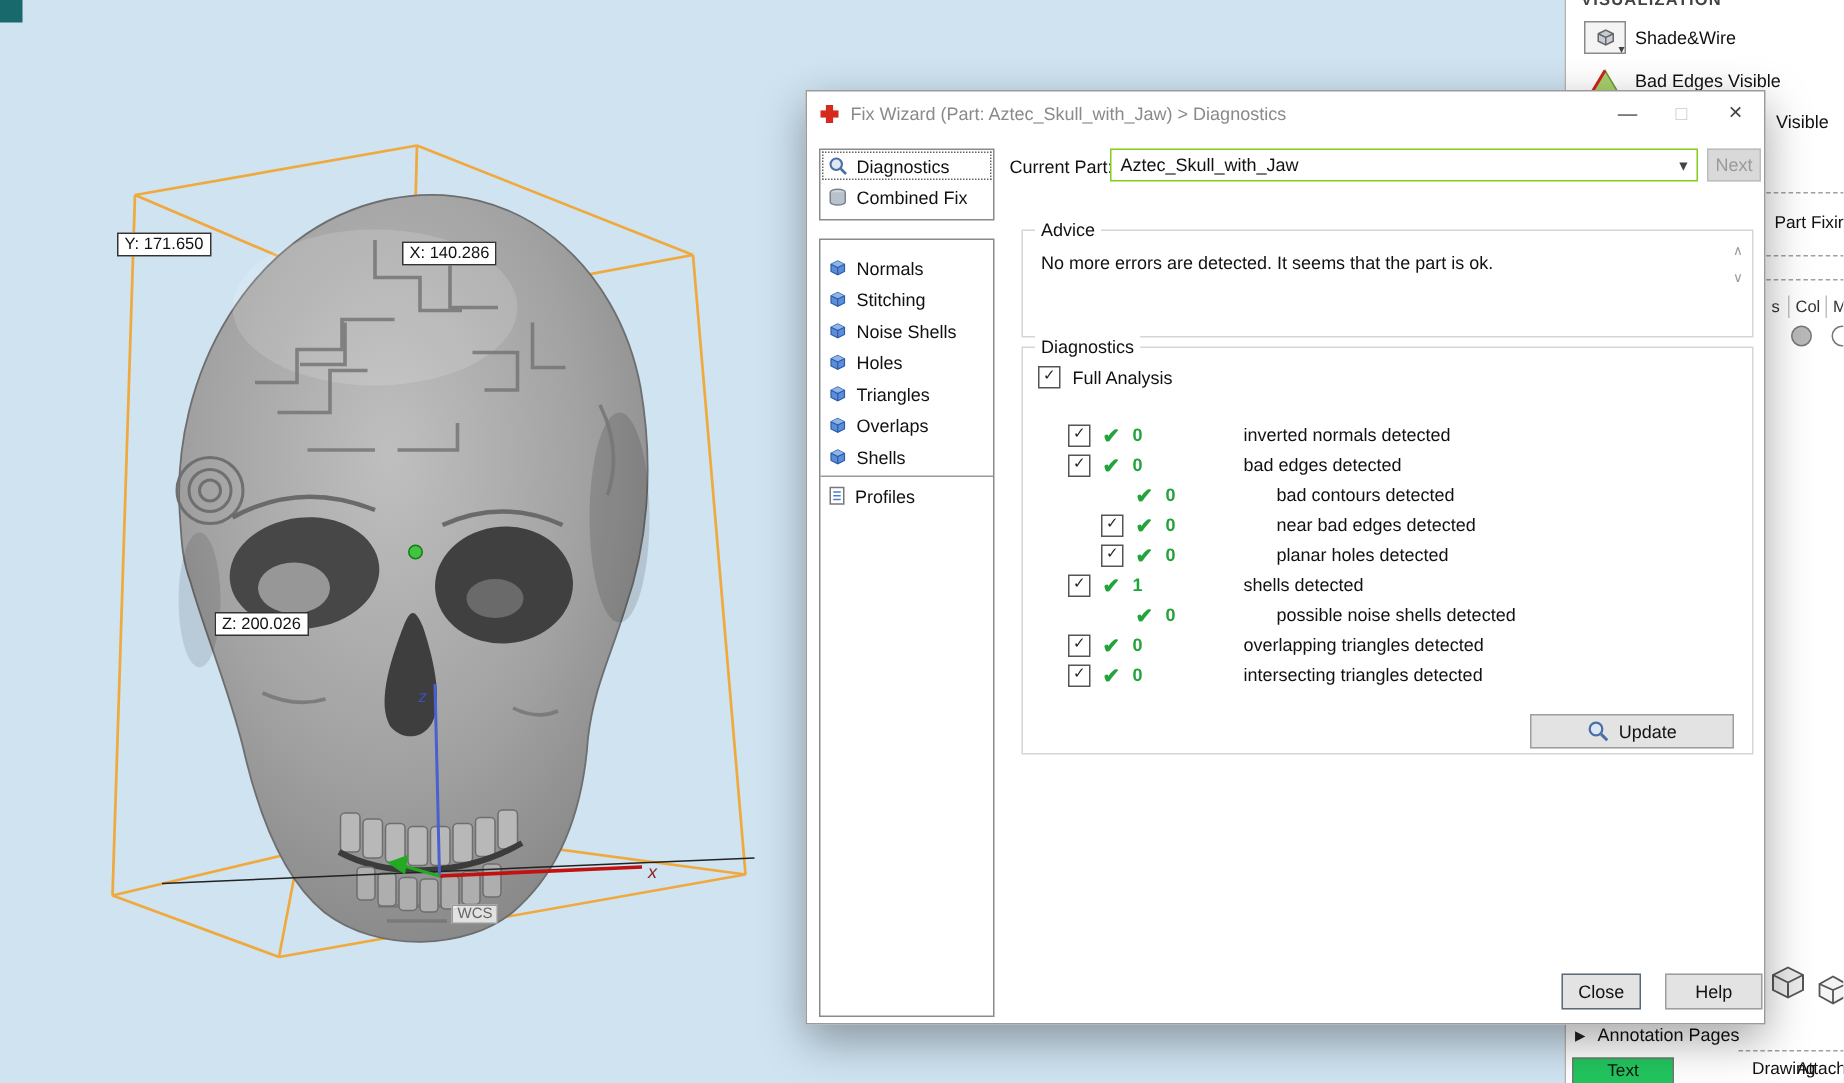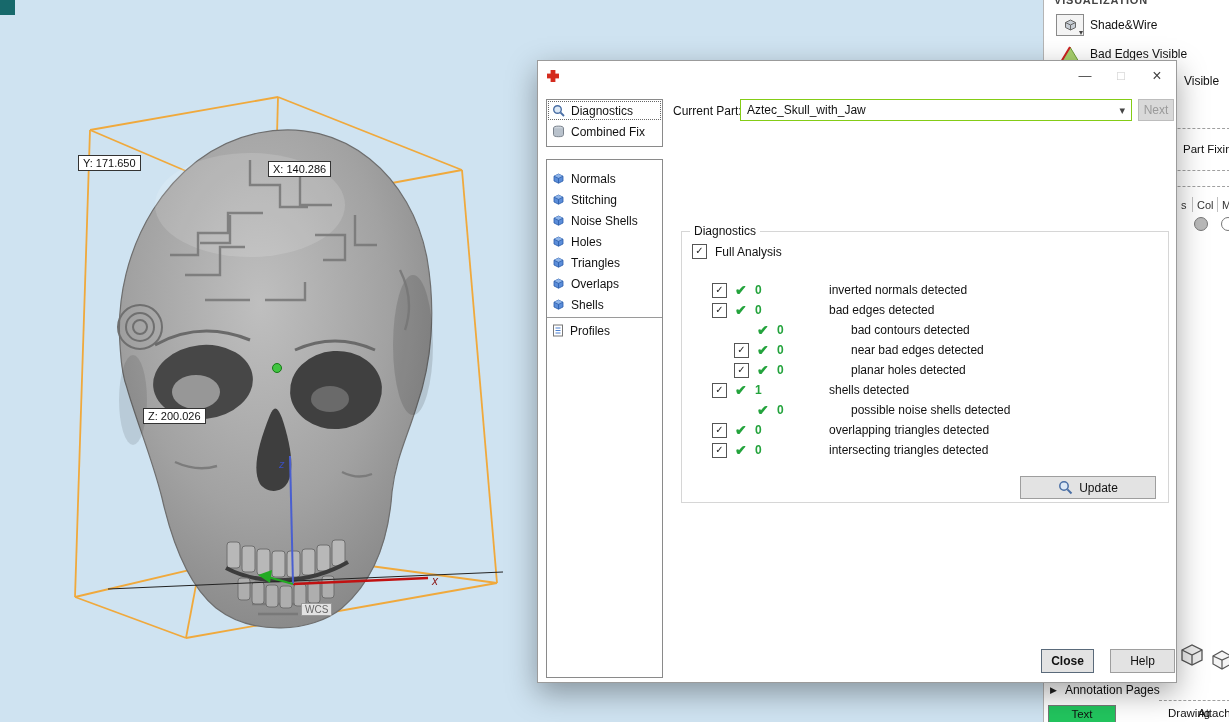--- a/index.html
+++ b/index.html
@@ -259,6 +259,7 @@
           <rect x="4.6" y="1" width="4.8" height="12" fill="#d42b1e"></rect>
           <rect x="1" y="4.6" width="12" height="4.8" fill="#d42b1e"></rect>
         </svg>
+      <span id="title-text">Fix Wizard (Part: Aztec_Skull_with_Jaw) &gt; Diagnostics</span>
       <div id="winbtns">
         <span class="winbtn">—</span>
         <span class="winbtn dis">□</span>

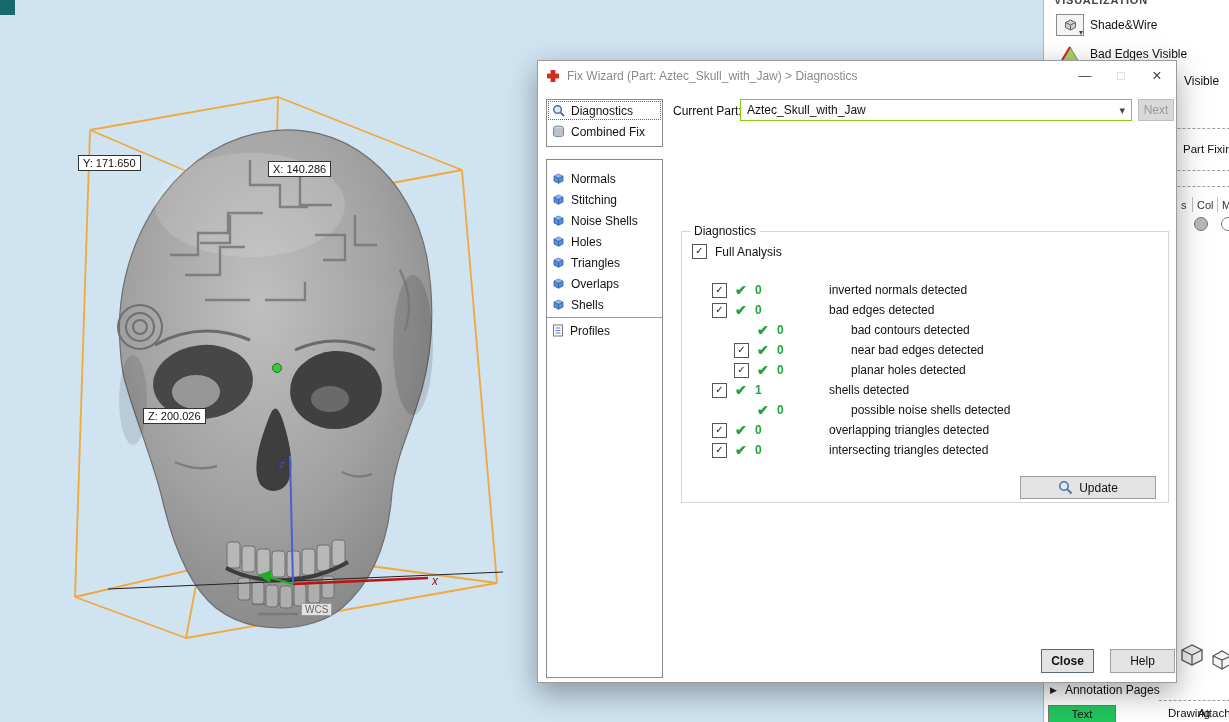--- a/index.html
+++ b/index.html
@@ -361,6 +361,12 @@
     </div>
     <div class="btn disabled" style="left:600px;top:38px;width:36px;height:22px;">Next</div>
 
+    <div class="groupbox" style="left:143px;top:92px;width:486px;height:70px;">
+      <span class="legend">Advice</span>
+      <div id="advice-text">No more errors are detected. It seems that the part is ok.</div>
+      <span class="scroll-arrow" style="top:8px;">∧</span>
+      <span class="scroll-arrow" style="top:26px;">∨</span>
+    </div>
 
     <div class="groupbox" style="left:143px;top:170px;width:486px;height:270px;">
       <span class="legend">Diagnostics</span>

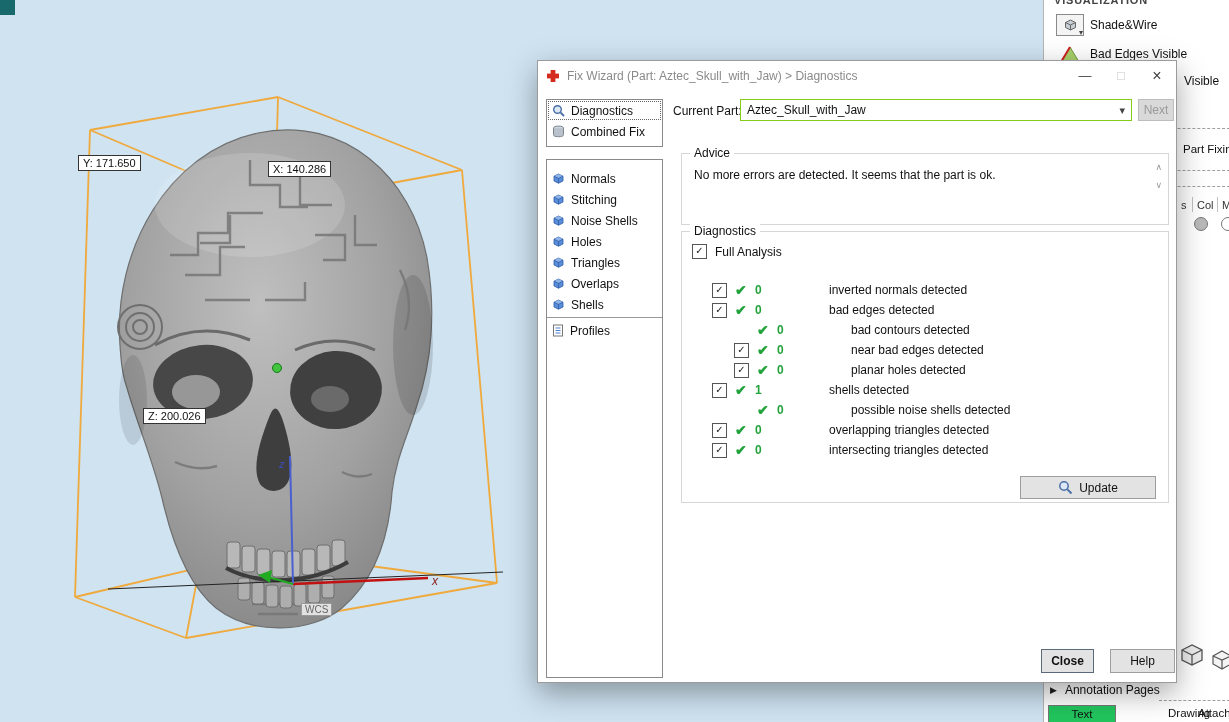--- a/index.html
+++ b/index.html
@@ -54,7 +54,7 @@
   #combo .caret{position:absolute;right:6px;top:4px;font-size:11px;color:#444;}
   .btn{position:absolute;display:flex;align-items:center;justify-content:center;gap:6px;
        font-size:12px;background:#e3e3e3;border:1px solid #9e9e9e;color:#111;box-sizing:border-box;}
-  .btn.default{border-color:#5a6a7a;font-weight:bold;}
+  .btn.default{border-color:#5a6a7a;}
   .btn.disabled{background:#d9d9d9;border-color:#bdbdbd;color:#9a9a9a;}
 
   .groupbox{position:absolute;border:1px solid #d6d6d6;background:#fff;}

